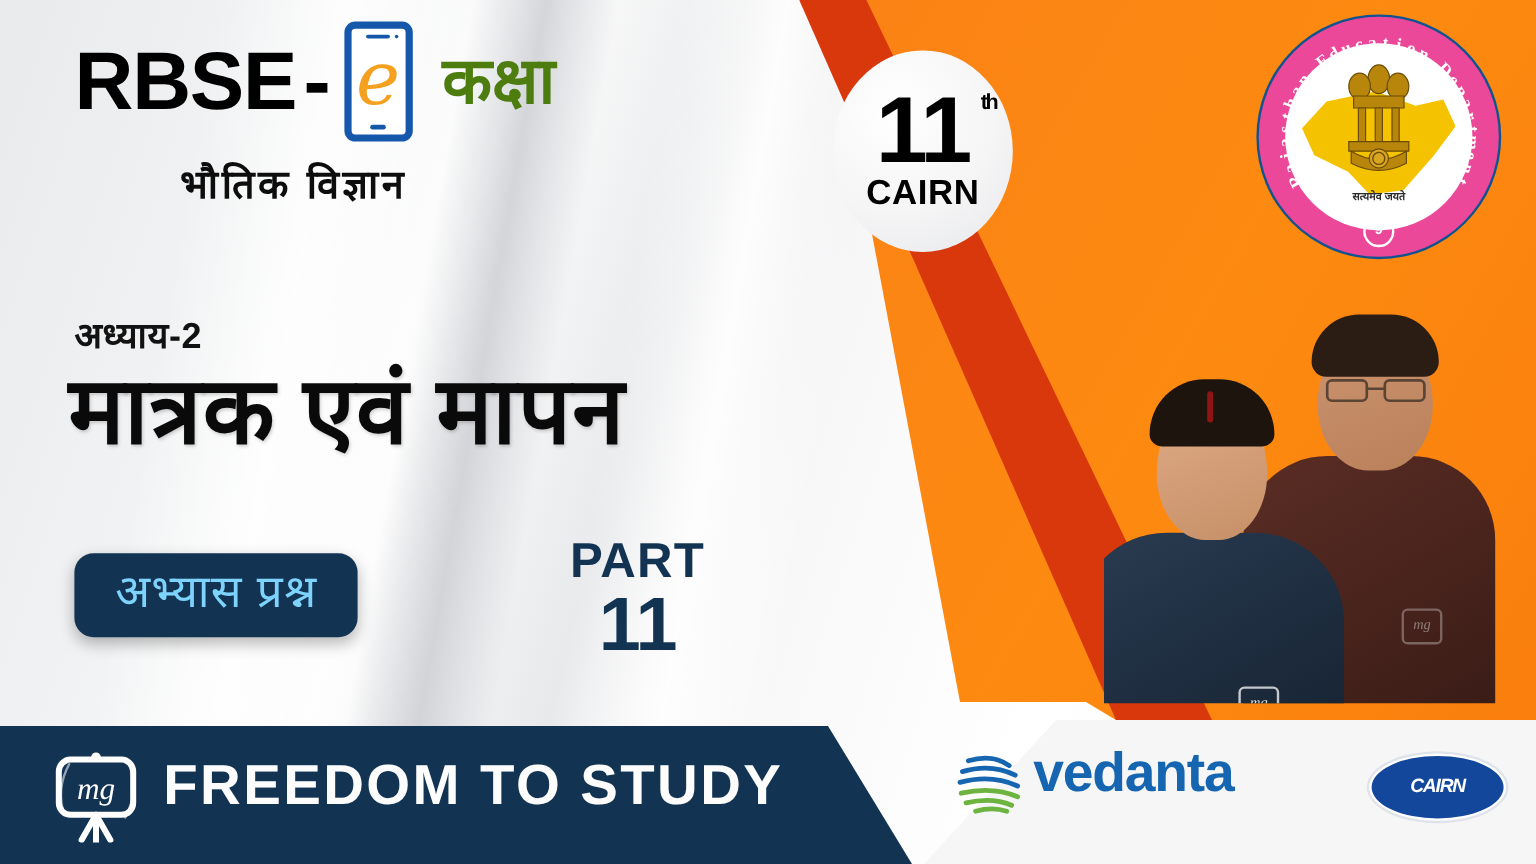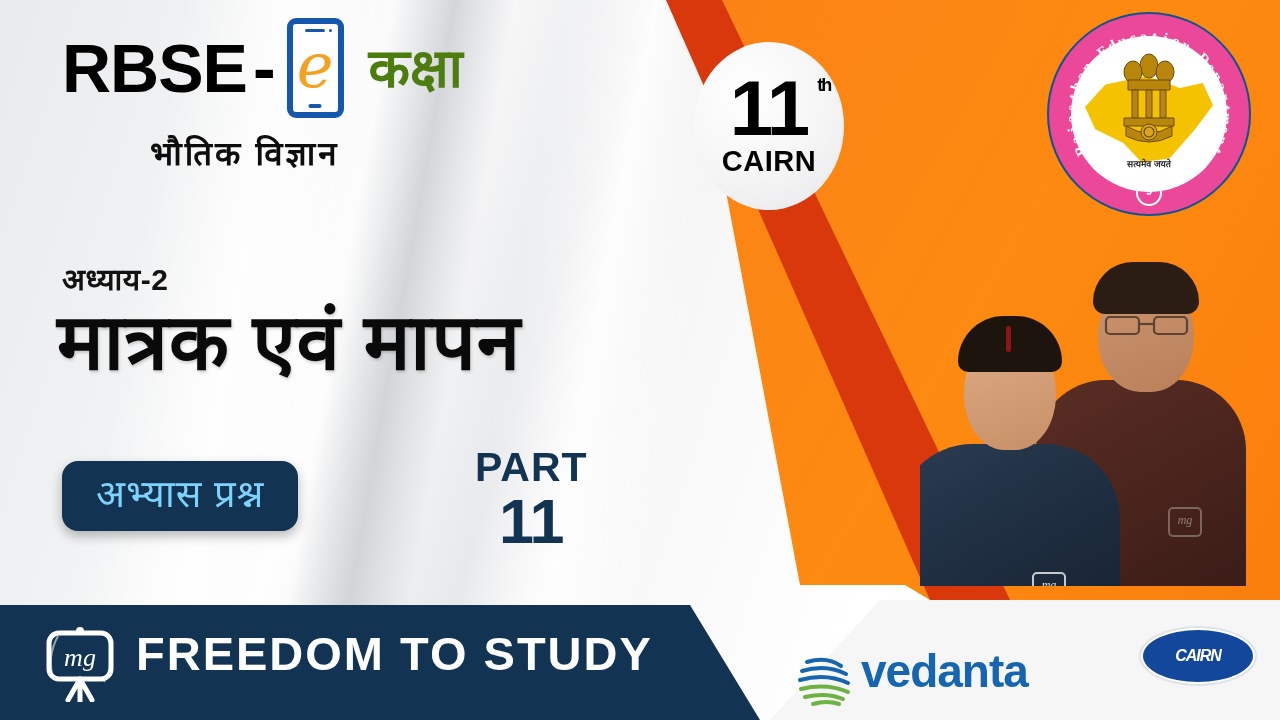--- a/index.html
+++ b/index.html
@@ -222,7 +222,7 @@
   }
 
   
-  .vedanta{position:absolute;left:795px;top:648px;display:flex;align-items:flex-start;}
+  .vedanta{position:absolute;left:795px;top:620px;display:flex;align-items:flex-start;}
   .vedanta-mark{width:58px;height:58px;position:relative;margin-top:2px;}
   .vedanta-text{margin-left:8px;}
   .vedanta-name{

